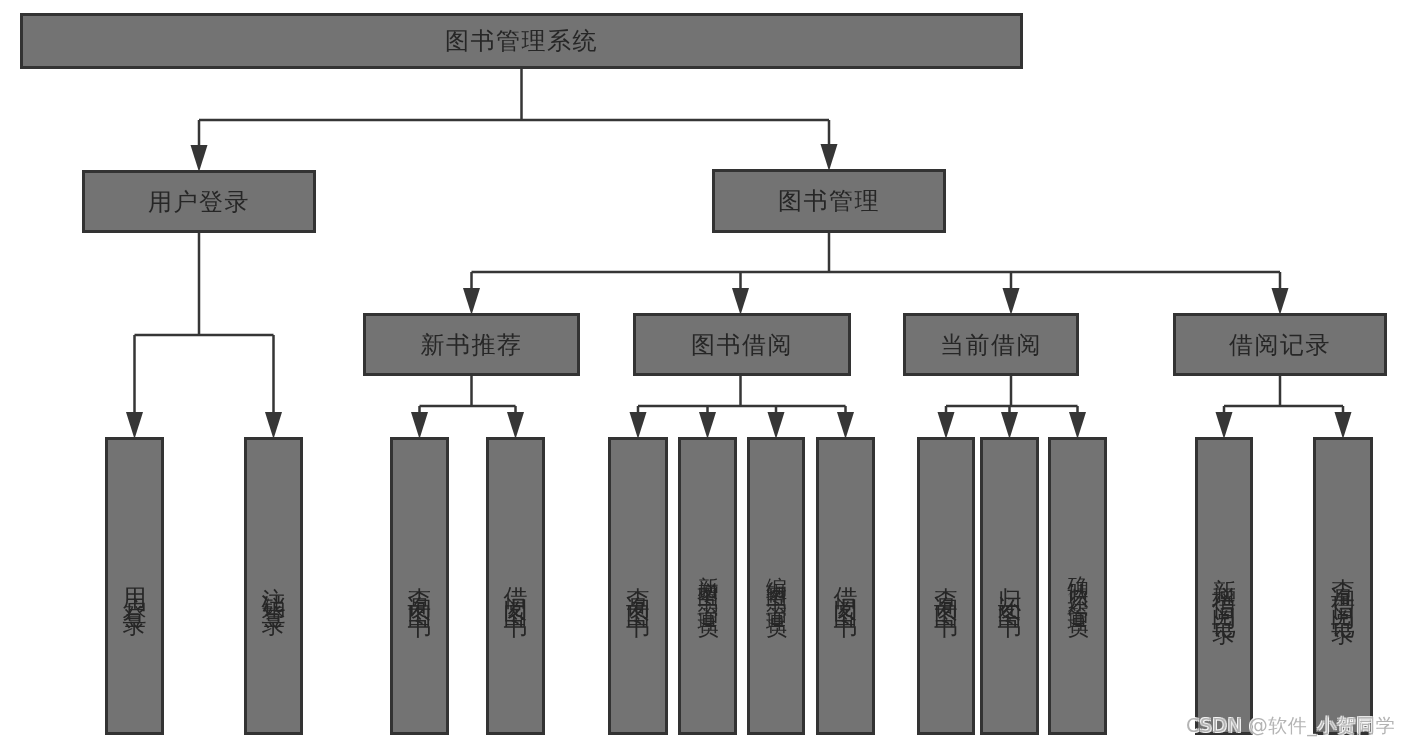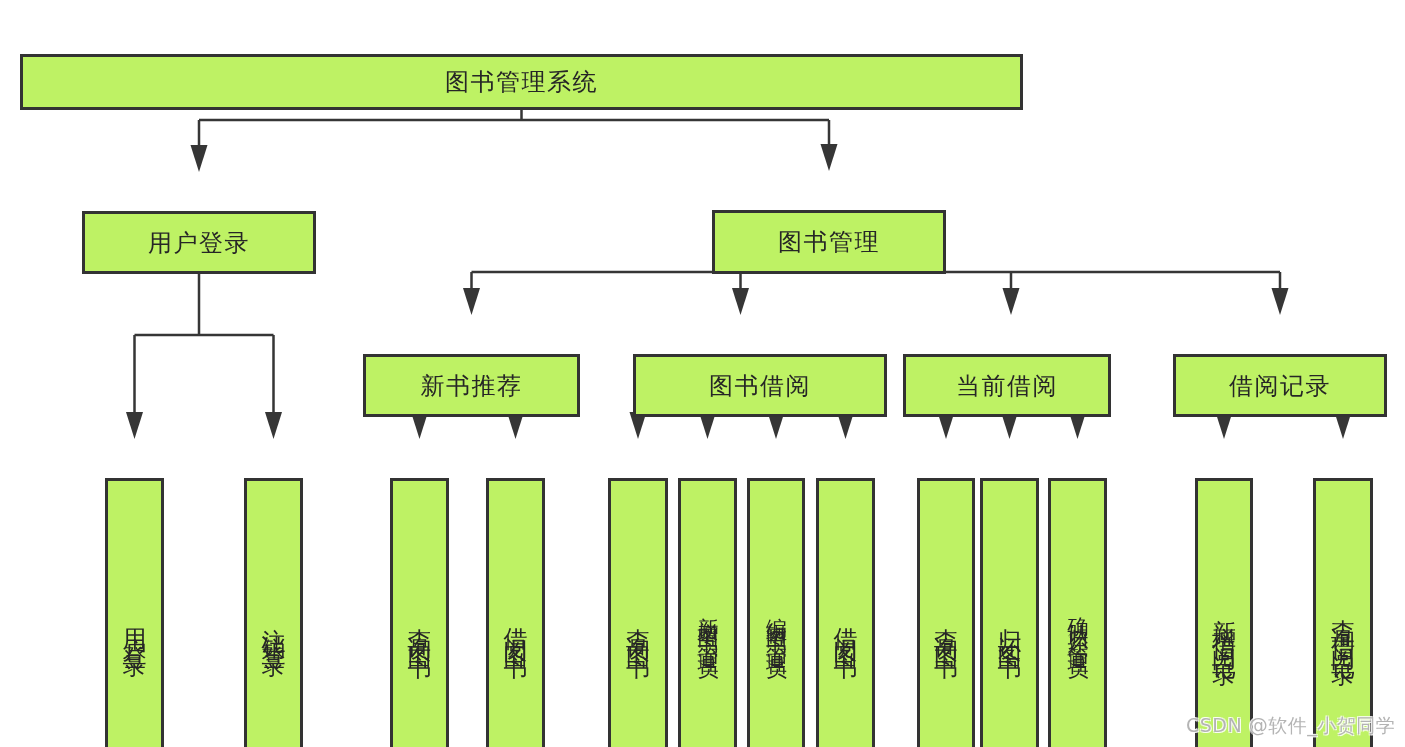--- a/index.html
+++ b/index.html
@@ -12,11 +12,10 @@
   }
   #connectors{position:absolute;left:0;top:0;width:1405px;height:747px;pointer-events:none;}
   .node{
-    position:absolute;box-sizing:border-box;background:#bef264;
+    position:absolute;box-sizing:border-box;background:#737373;
     border:3px solid var(--border);
     display:flex;align-items:center;justify-content:center;
     color:var(--text);
-    margin-top:41px;
   }
   .node.h .lbl{
     font-size:24px;letter-spacing:1.5px;white-space:nowrap;line-height:1;

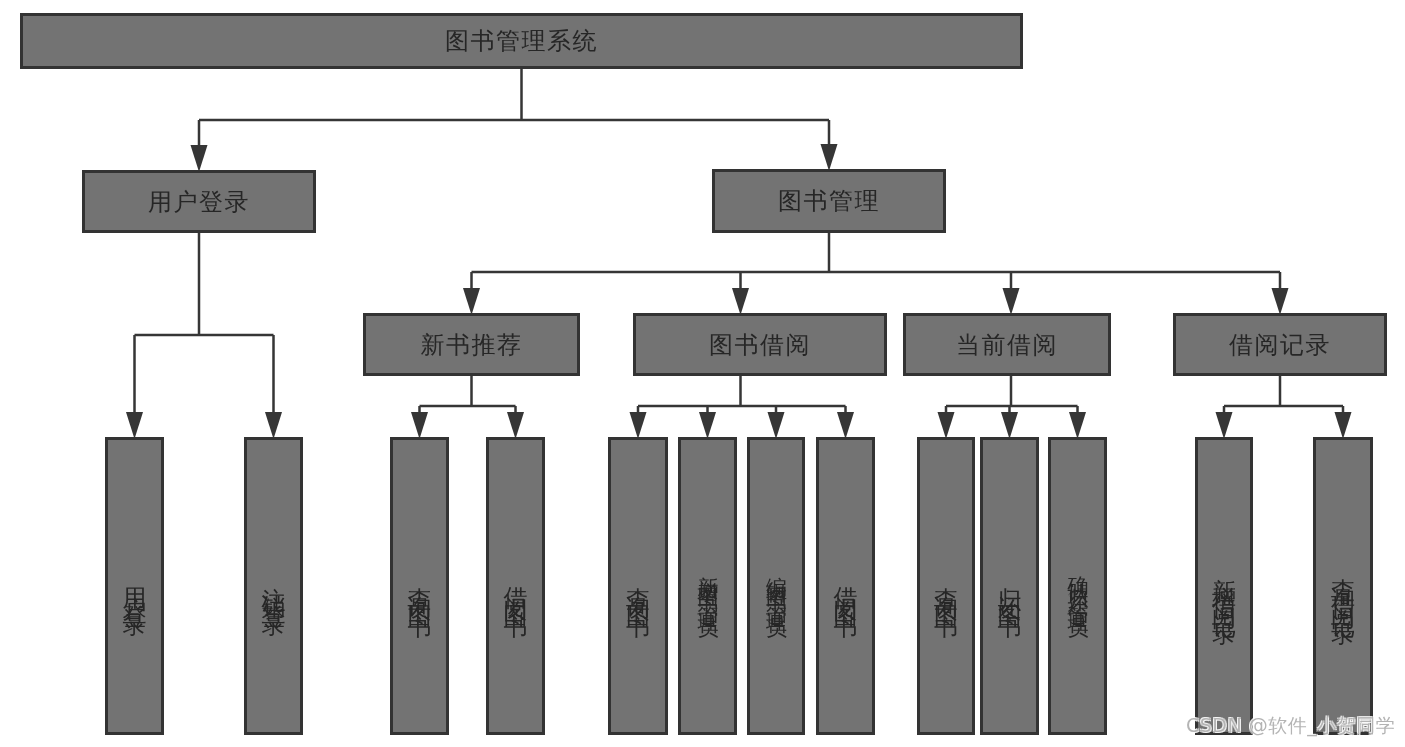--- a/index.html
+++ b/index.html
@@ -71,7 +71,7 @@
     <div class="node h" style="left: 712px; top: 169px; width: 234px; height: 64px;">
       <span class="lbl">图书管理</span>
     </div>
-    <div class="node h" style="left: 633px; top: 313px; width: 254px; height: 63px;">
+    <div class="node h" style="left: 633px; top: 313px; width: 218px; height: 63px;">
       <span class="lbl">图书借阅</span>
     </div>
     <div class="node h" style="left: 903px; top: 313px; width: 208px; height: 63px;">

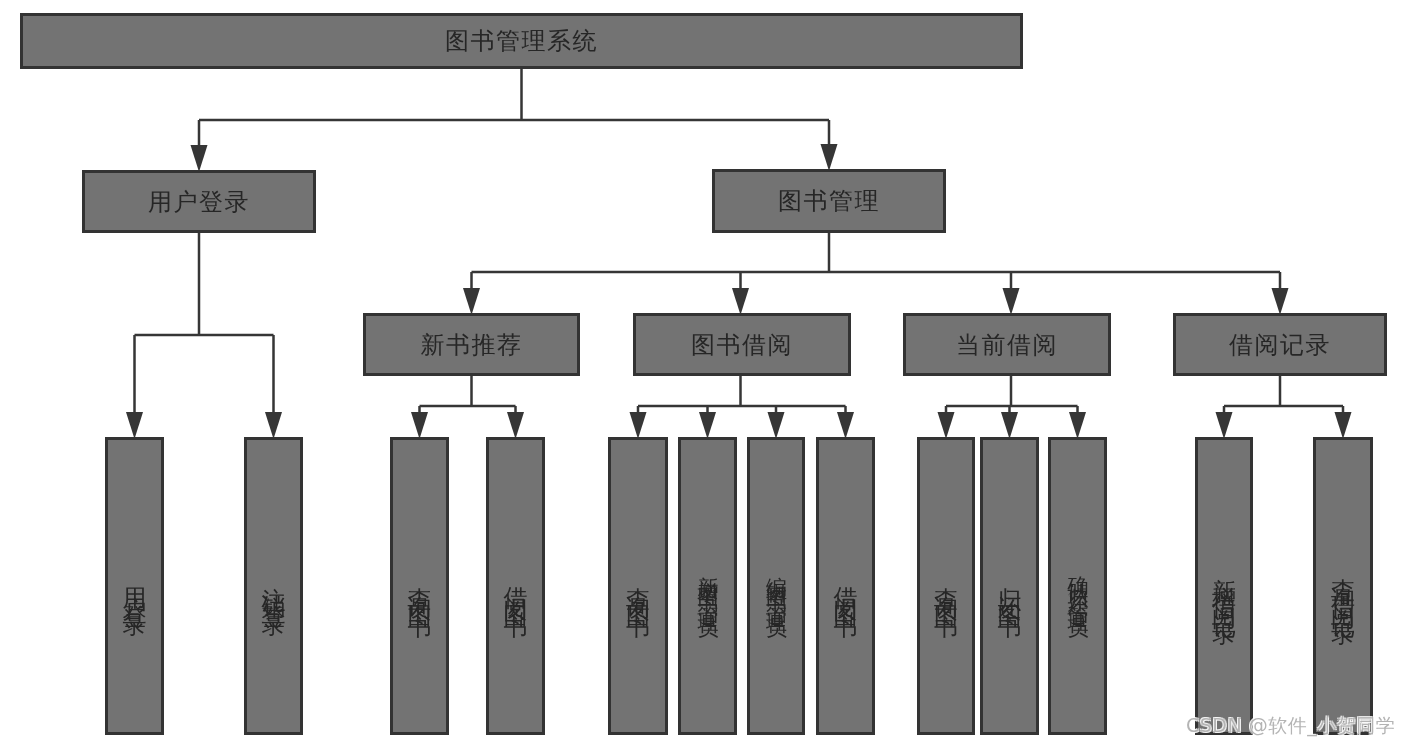--- a/index.html
+++ b/index.html
@@ -74,7 +74,7 @@
     <div class="node h" style="left: 633px; top: 313px; width: 218px; height: 63px;">
       <span class="lbl">图书借阅</span>
     </div>
-    <div class="node h" style="left: 903px; top: 313px; width: 208px; height: 63px;">
+    <div class="node h" style="left: 903px; top: 313px; width: 176px; height: 63px;">
       <span class="lbl">当前借阅</span>
     </div>
     <div class="node h" style="left: 1173px; top: 313px; width: 214px; height: 63px;">

